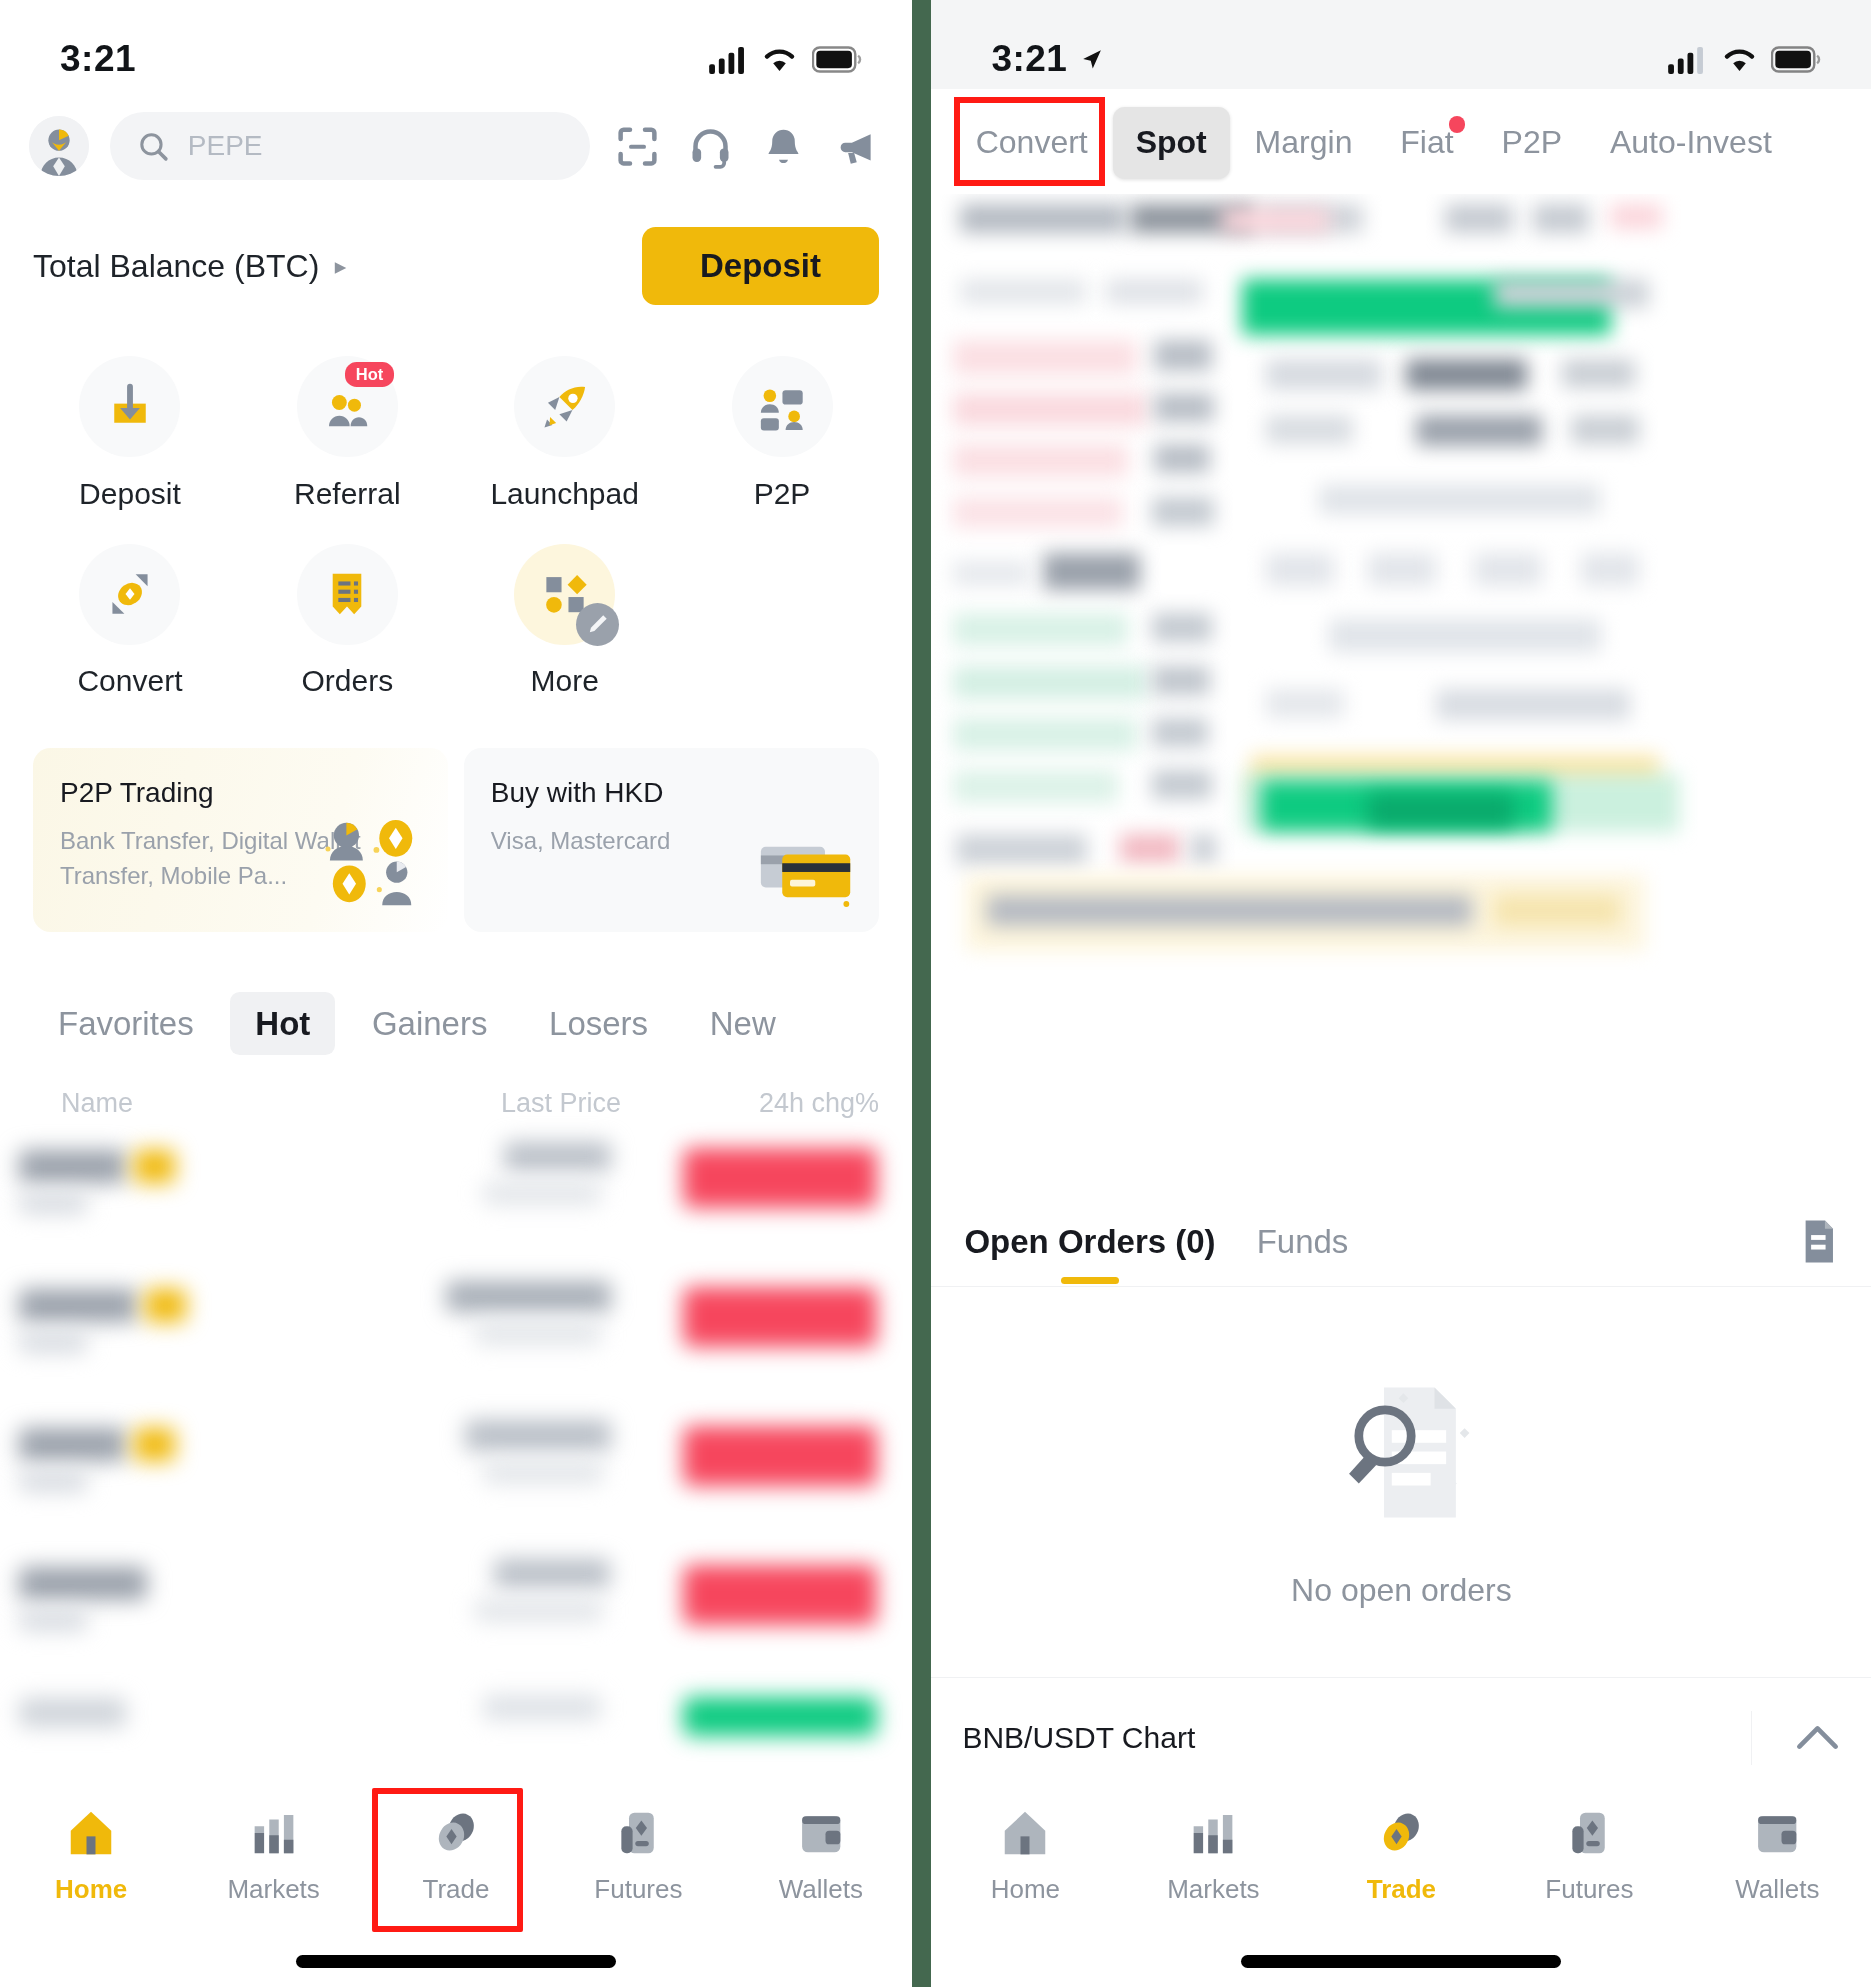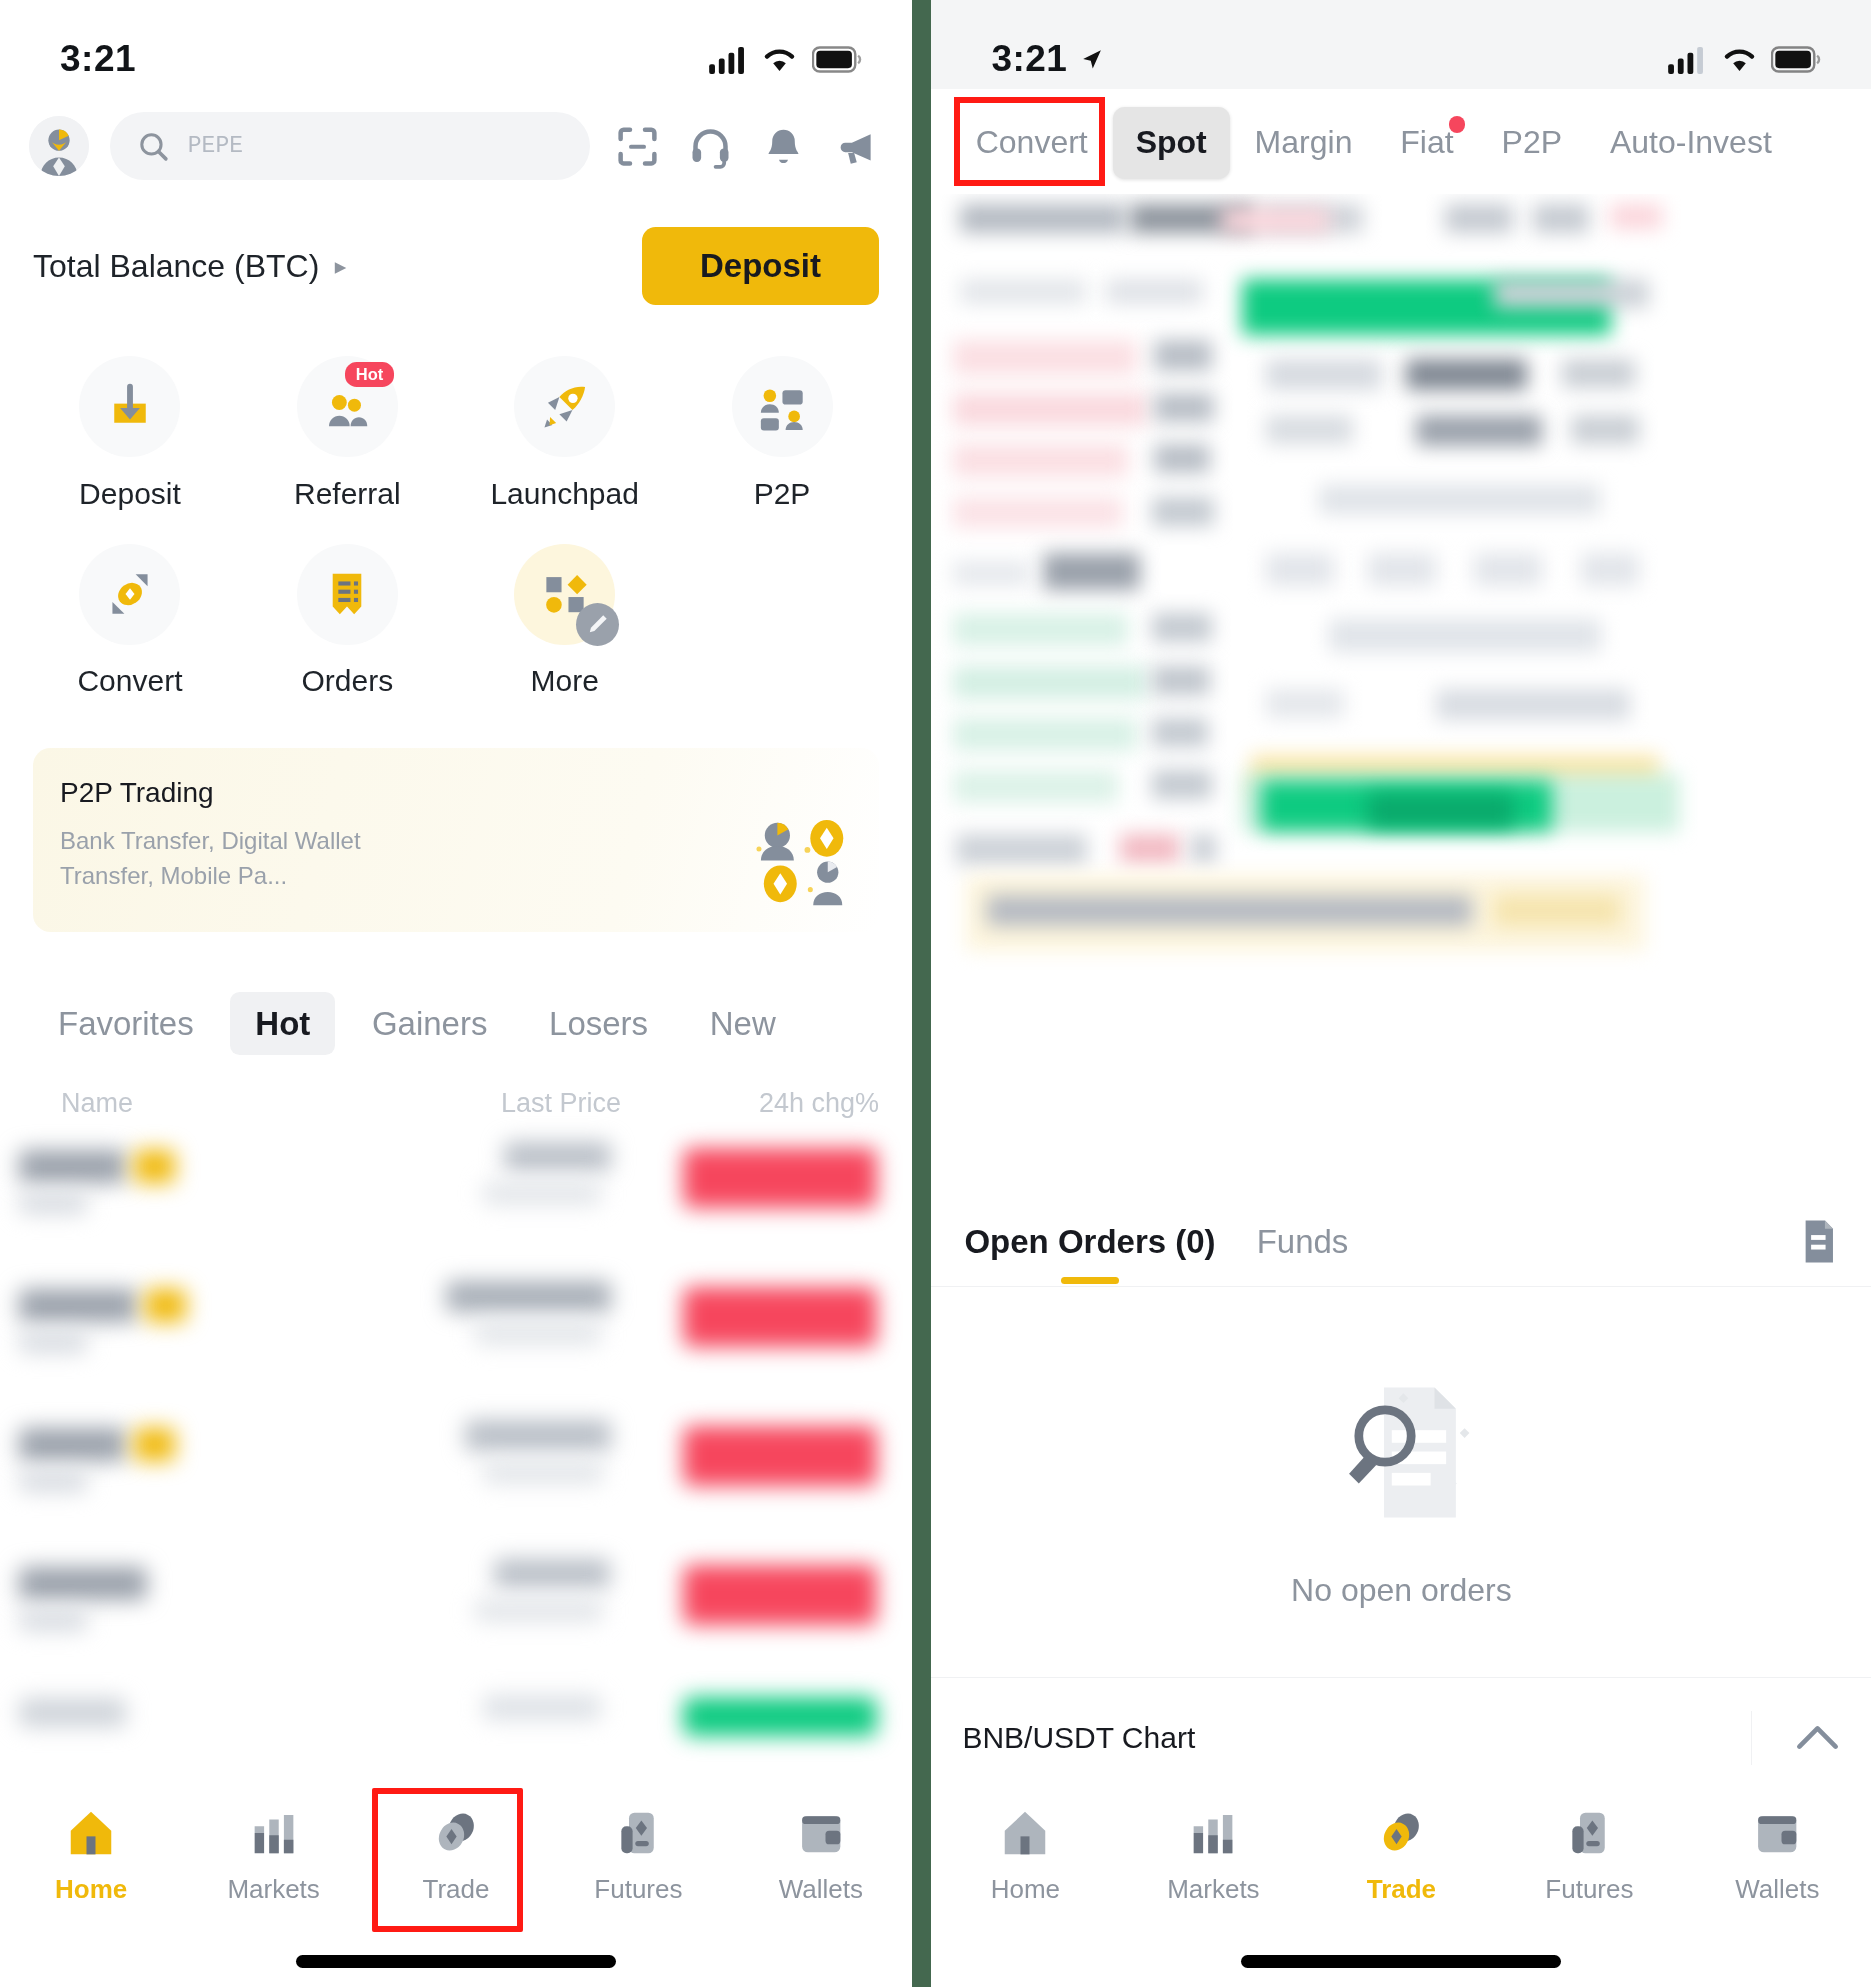--- a/index.html
+++ b/index.html
@@ -38,7 +38,7 @@
     flex: 1 1 auto; height: 68px; background: #f3f4f6; border-radius: 34px;
     display: flex; align-items: center; gap: 17.5px; padding: 0 27px;
   }
-  .search-ph { color: #b4bac3; font-size: 23px; font-family: Liberation Mono, monospace; }
+  .search-ph { color: #b4bac3; font-size: 28px; }
   .hdr-ico { width: 52px; height: 52px; flex: 0 0 52px; display:flex; align-items:center; justify-content:center;}
 
   

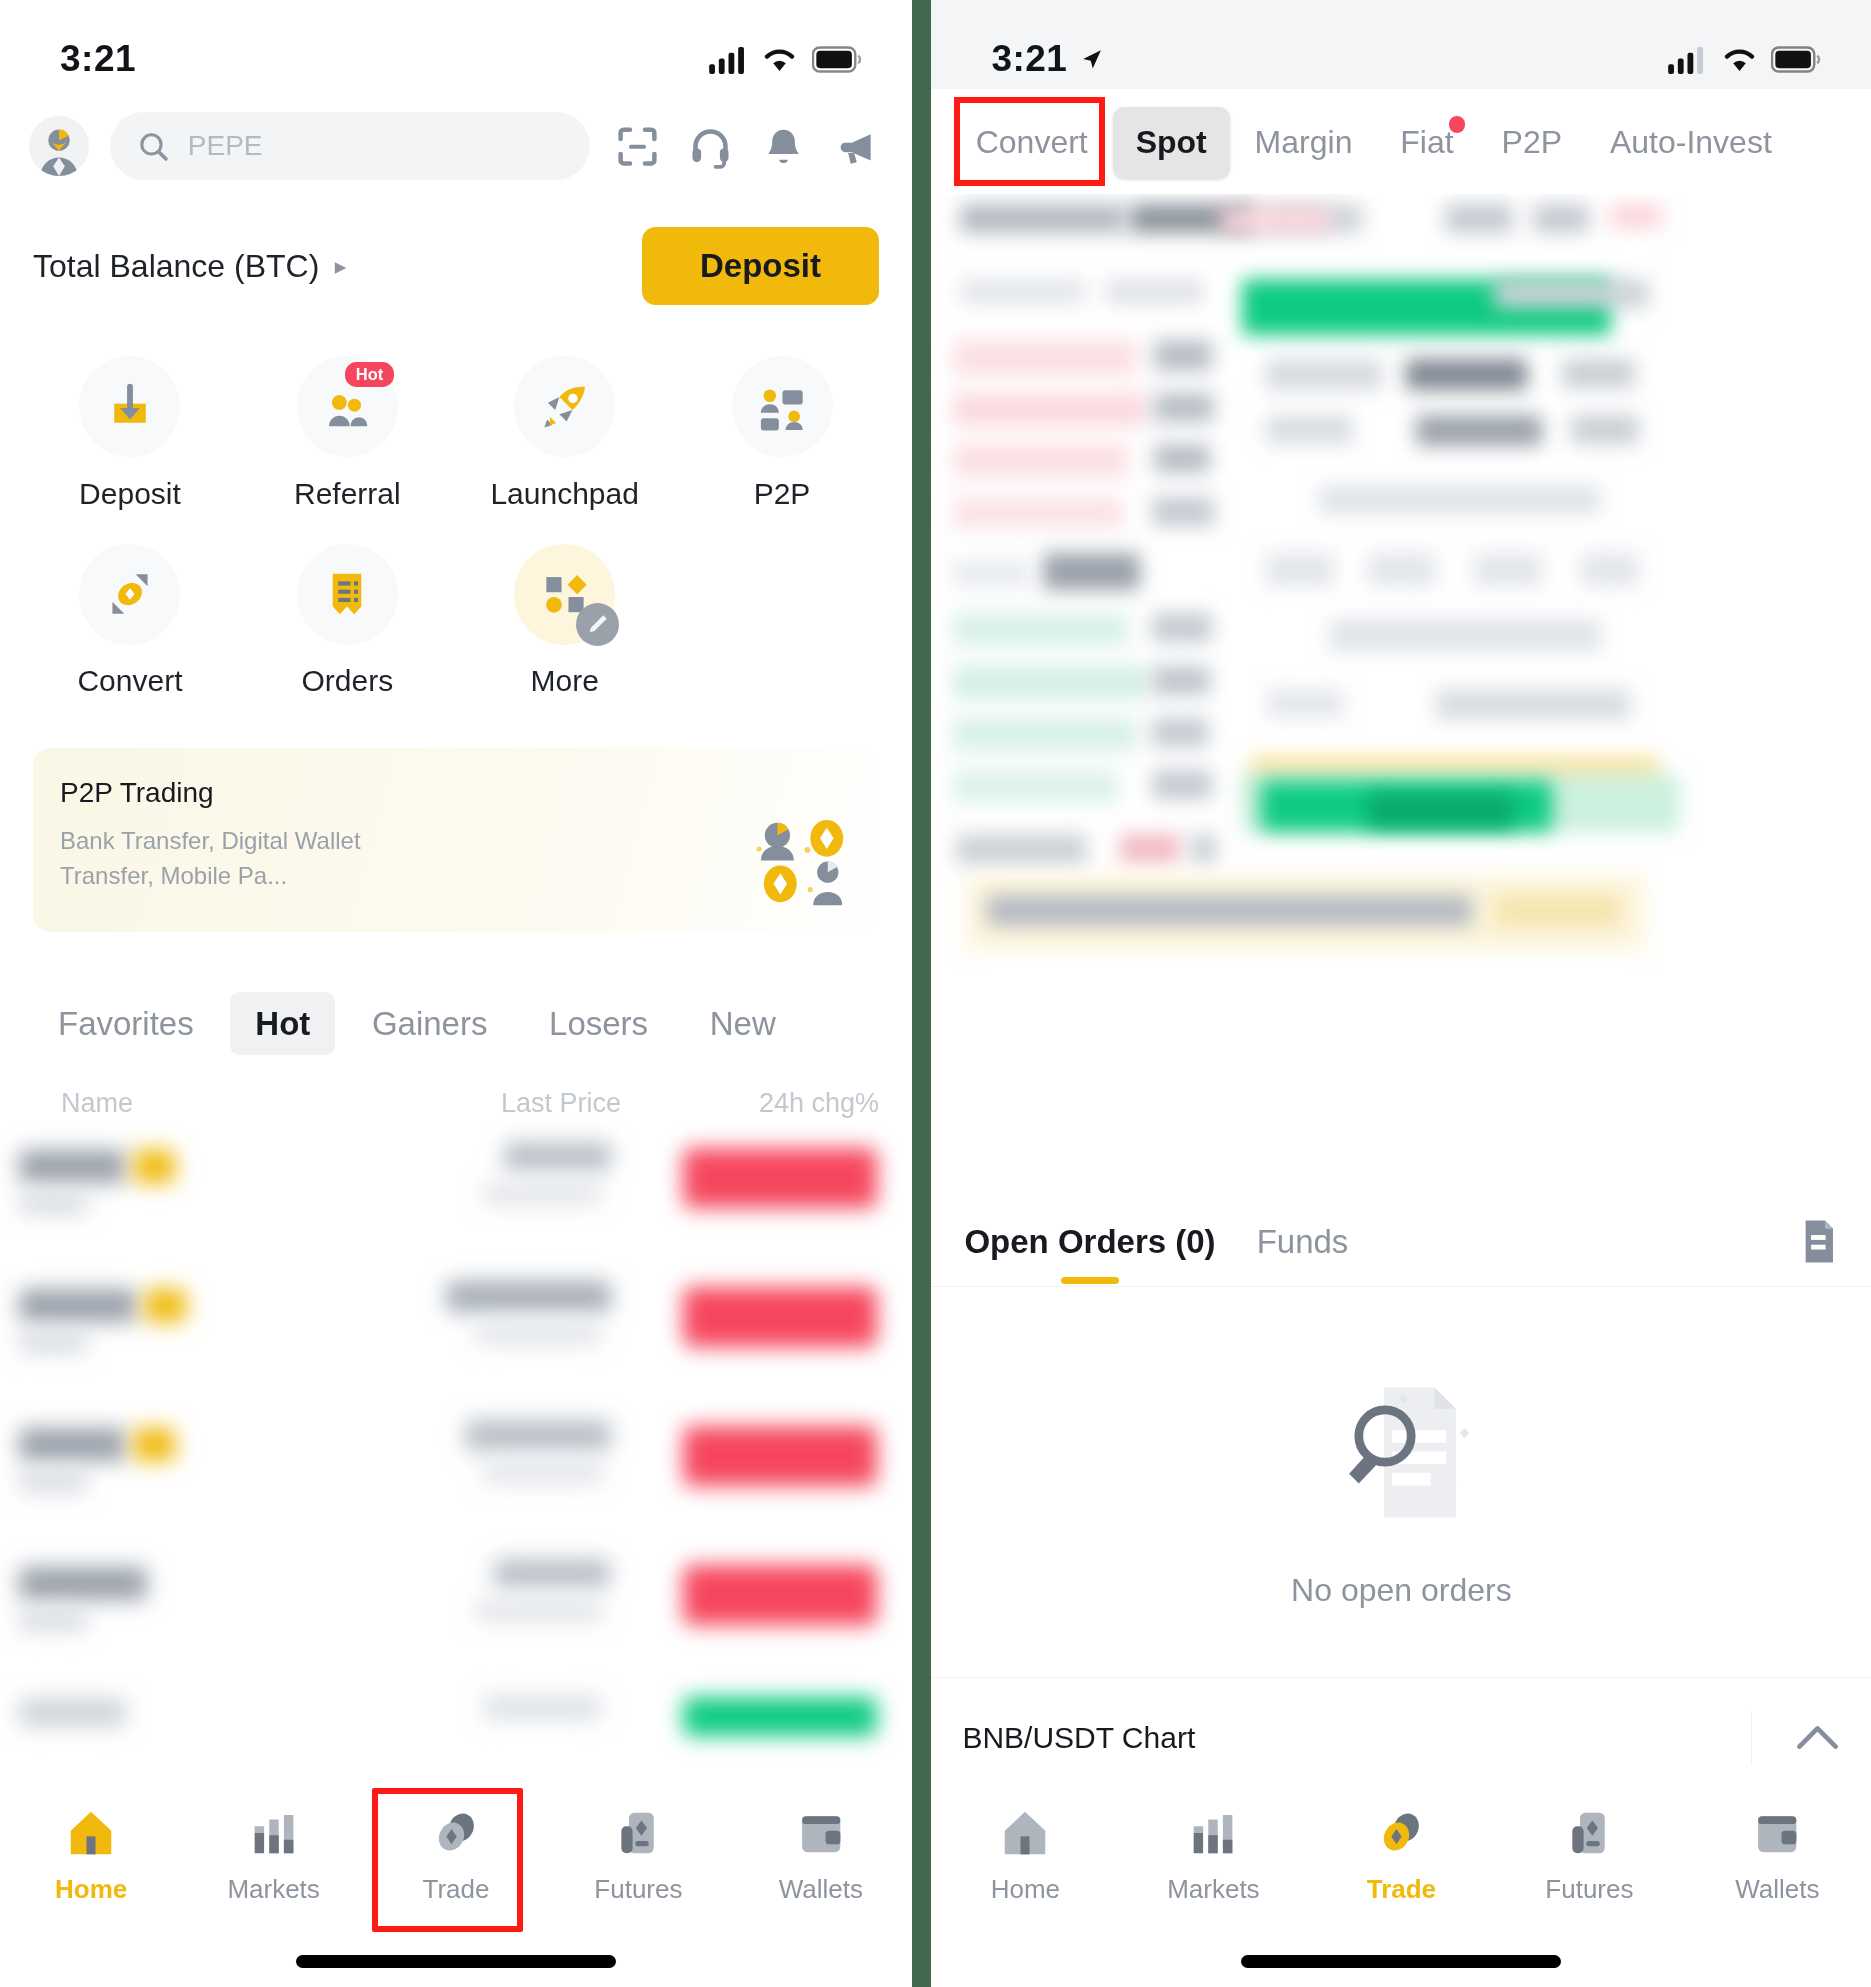--- a/index.html
+++ b/index.html
@@ -331,6 +331,20 @@
             <circle cx="58" cy="35" r="3" fill="#f7d358"></circle>
               <circle cx="8" cy="34" r="2.6" fill="#f7d358"></circle>
               <circle cx="61" cy="76" r="2.6" fill="#f7d358"></circle>
+          </svg>
+        </div>
+      </div>
+      <div class="promo fiat">
+        <div class="promo-title">Buy with HKD</div>
+        <div class="promo-sub">Visa, Mastercard</div>
+        <div class="promo-art">
+          <svg width="101" height="76" viewBox="0 0 104 78">
+            <rect x="4" y="14" width="66" height="42" rx="5" fill="#c6ccd4"></rect>
+              <rect x="4" y="23" width="66" height="9" fill="#9aa1ab"></rect>
+            <rect x="26" y="22" width="70" height="44" rx="5" fill="#f0b90b"></rect>
+              <rect x="26" y="31" width="70" height="9" fill="#2b3139"></rect>
+            <rect x="34" y="48" width="26" height="7" rx="2" fill="#fff" opacity=".85"></rect>
+            <circle cx="92" cy="73" r="3" fill="#f0b90b"></circle>
           </svg>
         </div>
       </div>

